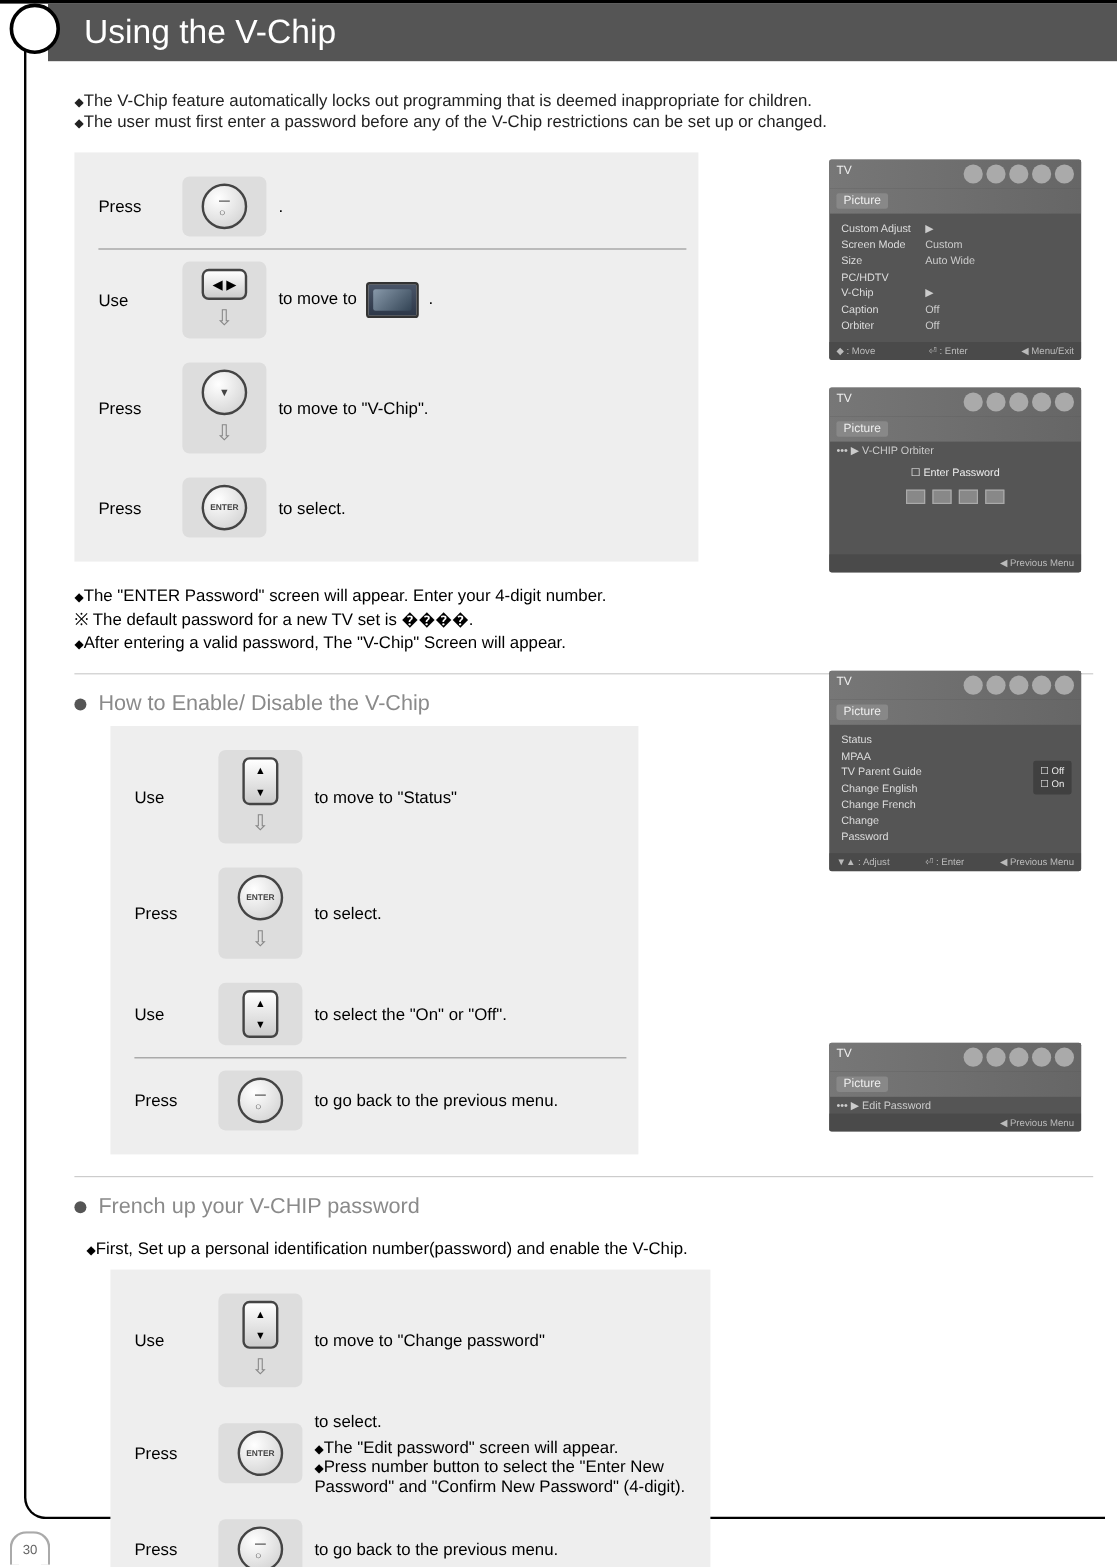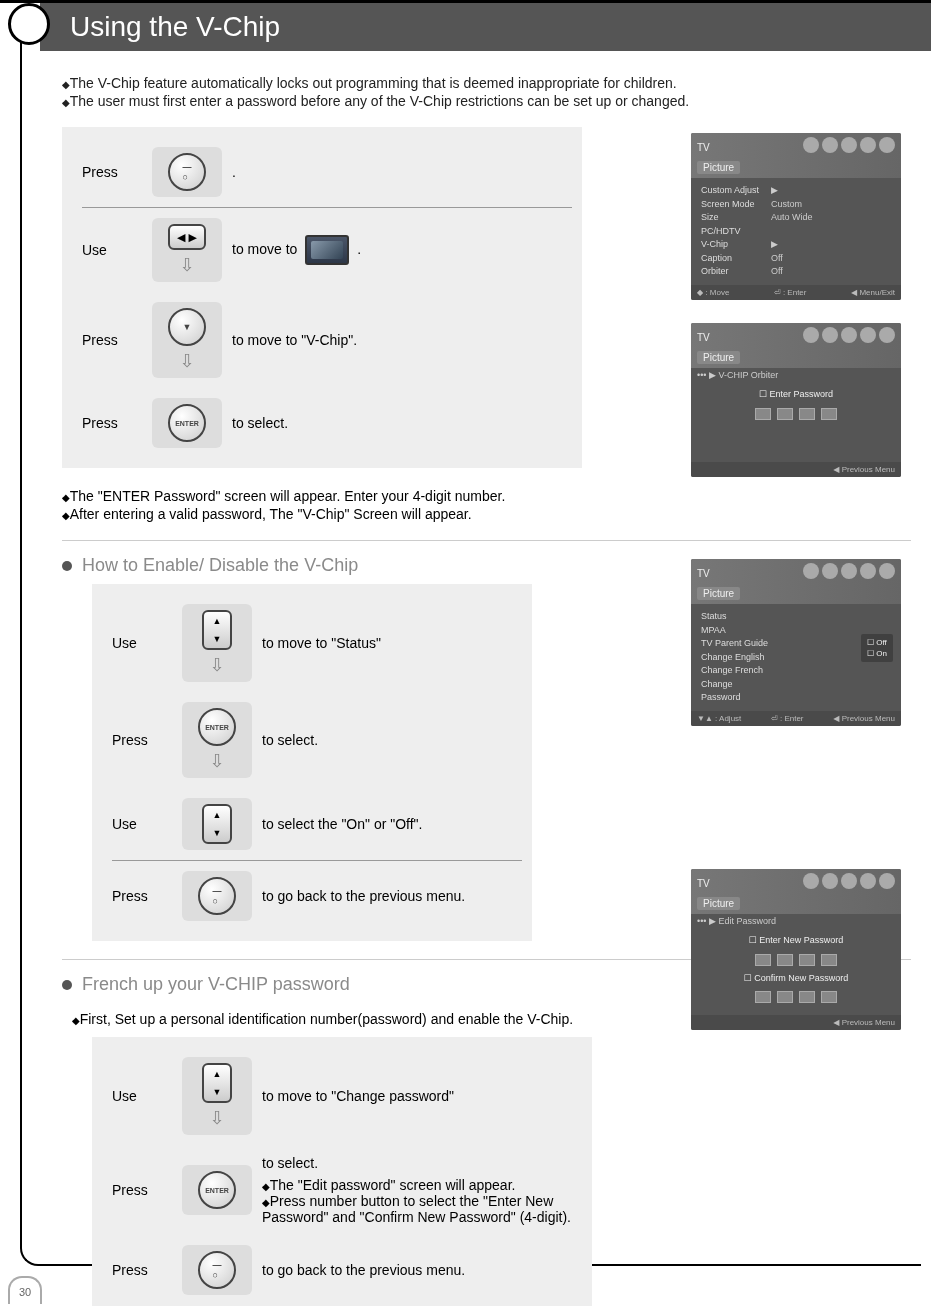--- a/index.html
+++ b/index.html
@@ -140,7 +140,7 @@
   .osd-header {
     background: linear-gradient(90deg,#777,#666);
     padding: 4px 6px;
-    display:flex;align-items:flex-end;gap:6px;
+    display:flex;align-items:flex-start;gap:6px;
     font-size:10px;
   }
   .osd-header .title { background:#888;padding:1px 6px;border-radius:2px; }

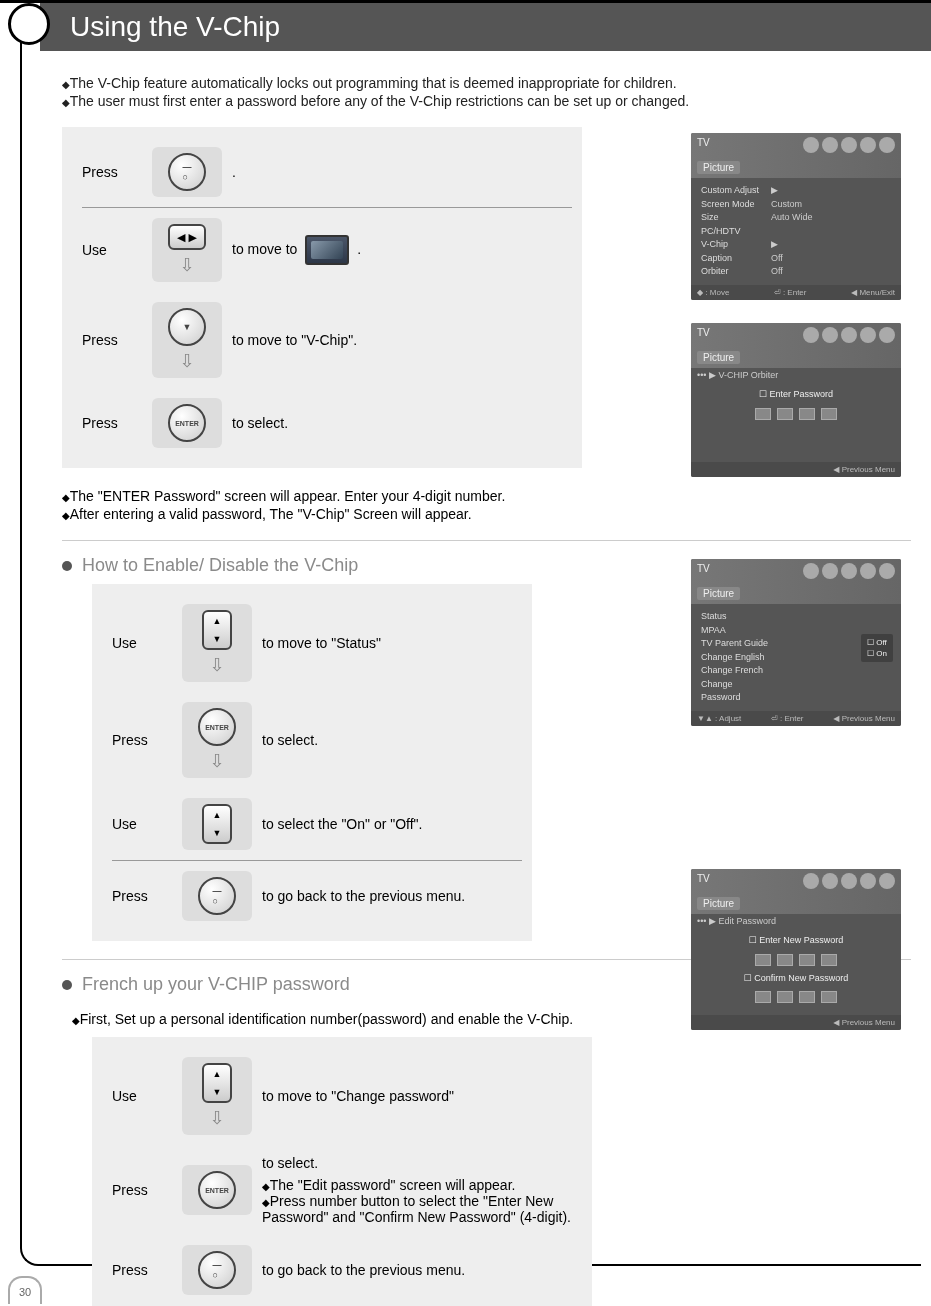--- a/index.html
+++ b/index.html
@@ -324,6 +324,7 @@
 
     <div style="margin-top:20px;font-size:14px;width:560px;">
       <p style="margin:2px 0;"><span class="diamond">◆</span><span>The "ENTER Password" screen will appear. Enter your 4-digit number.</span></p>
+      <p style="margin:2px 0;"><span>※  The default password for a new TV set is ����.</span></p>
       <p style="margin:2px 0;"><span class="diamond">◆</span><span>After entering a valid password, The "V-Chip" Screen will appear.</span></p>
     </div>
 

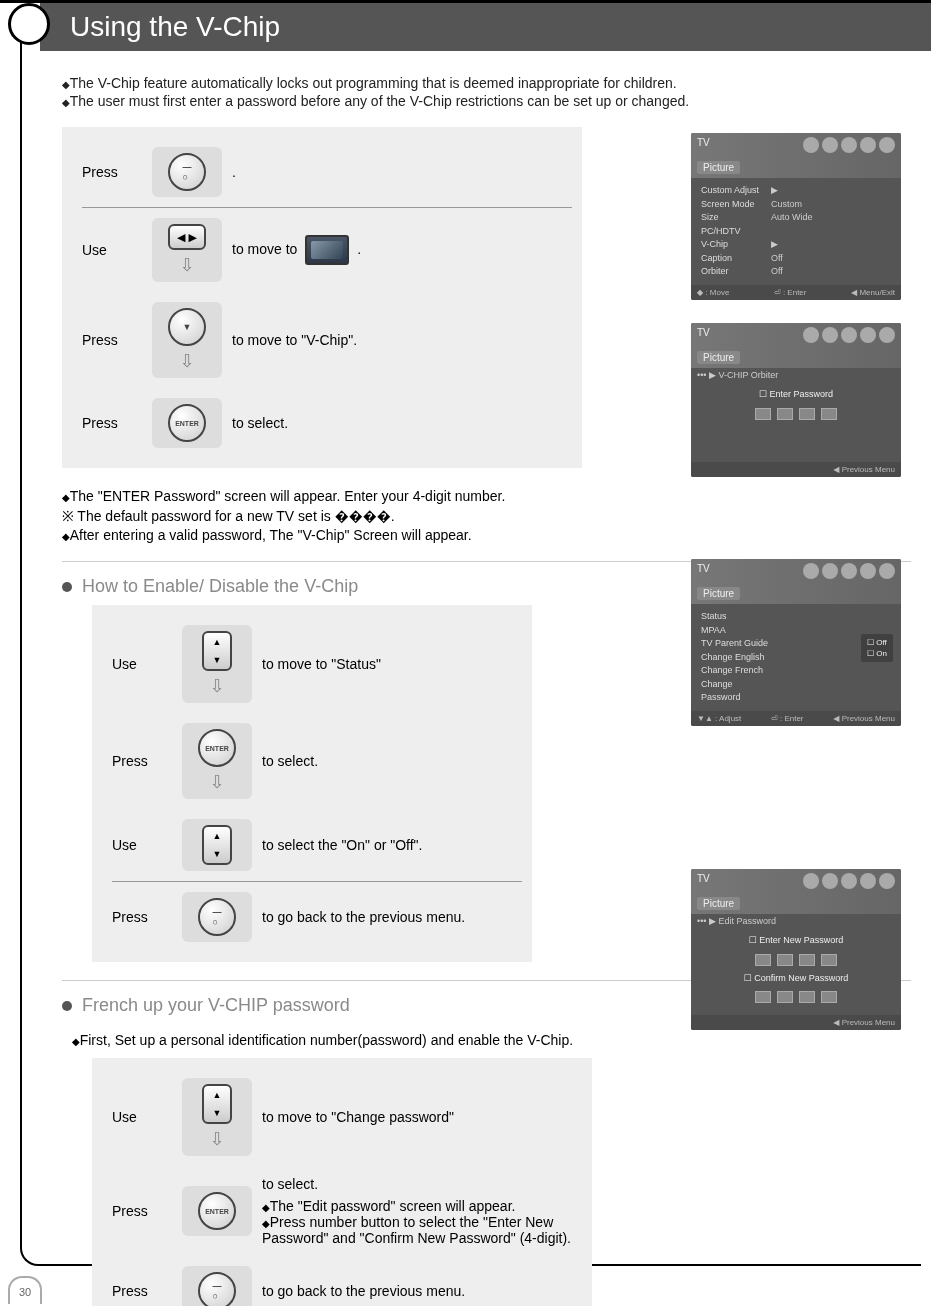--- a/index.html
+++ b/index.html
@@ -438,22 +438,6 @@
           <span class="title">Picture</span>
         </div>
       <div class="osd-sub">••• ▶ Edit Password</div>
-      <div class="osd-body" style="text-align:center;">
-        <div>☐ Enter New Password</div>
-        <div class="osd-pw-boxes">
-            <div class="b"></div>
-            <div class="b"></div>
-            <div class="b"></div>
-            <div class="b"></div>
-          </div>
-        <div>☐ Confirm New Password</div>
-        <div class="osd-pw-boxes">
-            <div class="b"></div>
-            <div class="b"></div>
-            <div class="b"></div>
-            <div class="b"></div>
-          </div>
-      </div>
       <div class="osd-foot">
           <span></span>
           <span></span>

